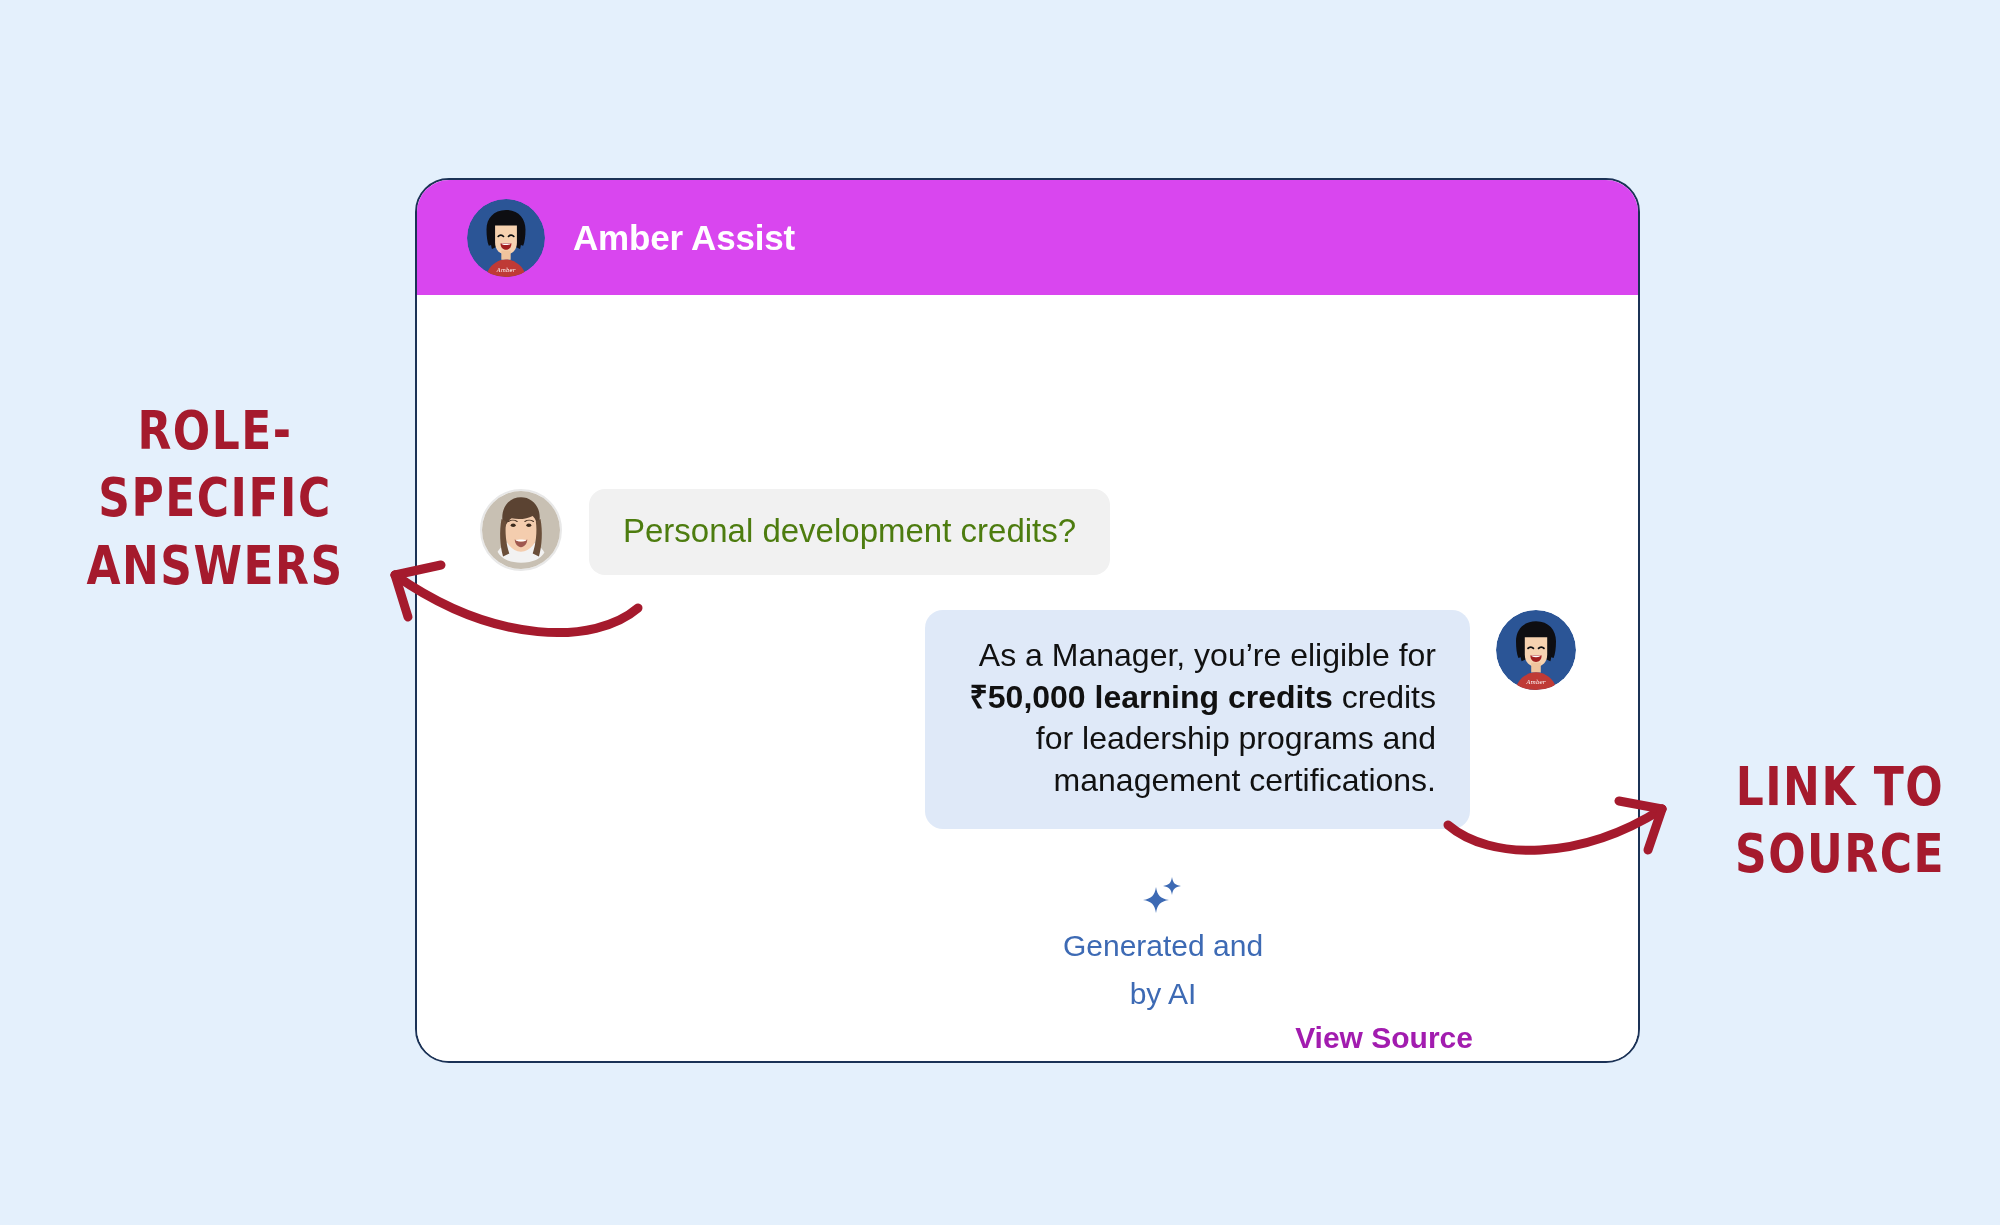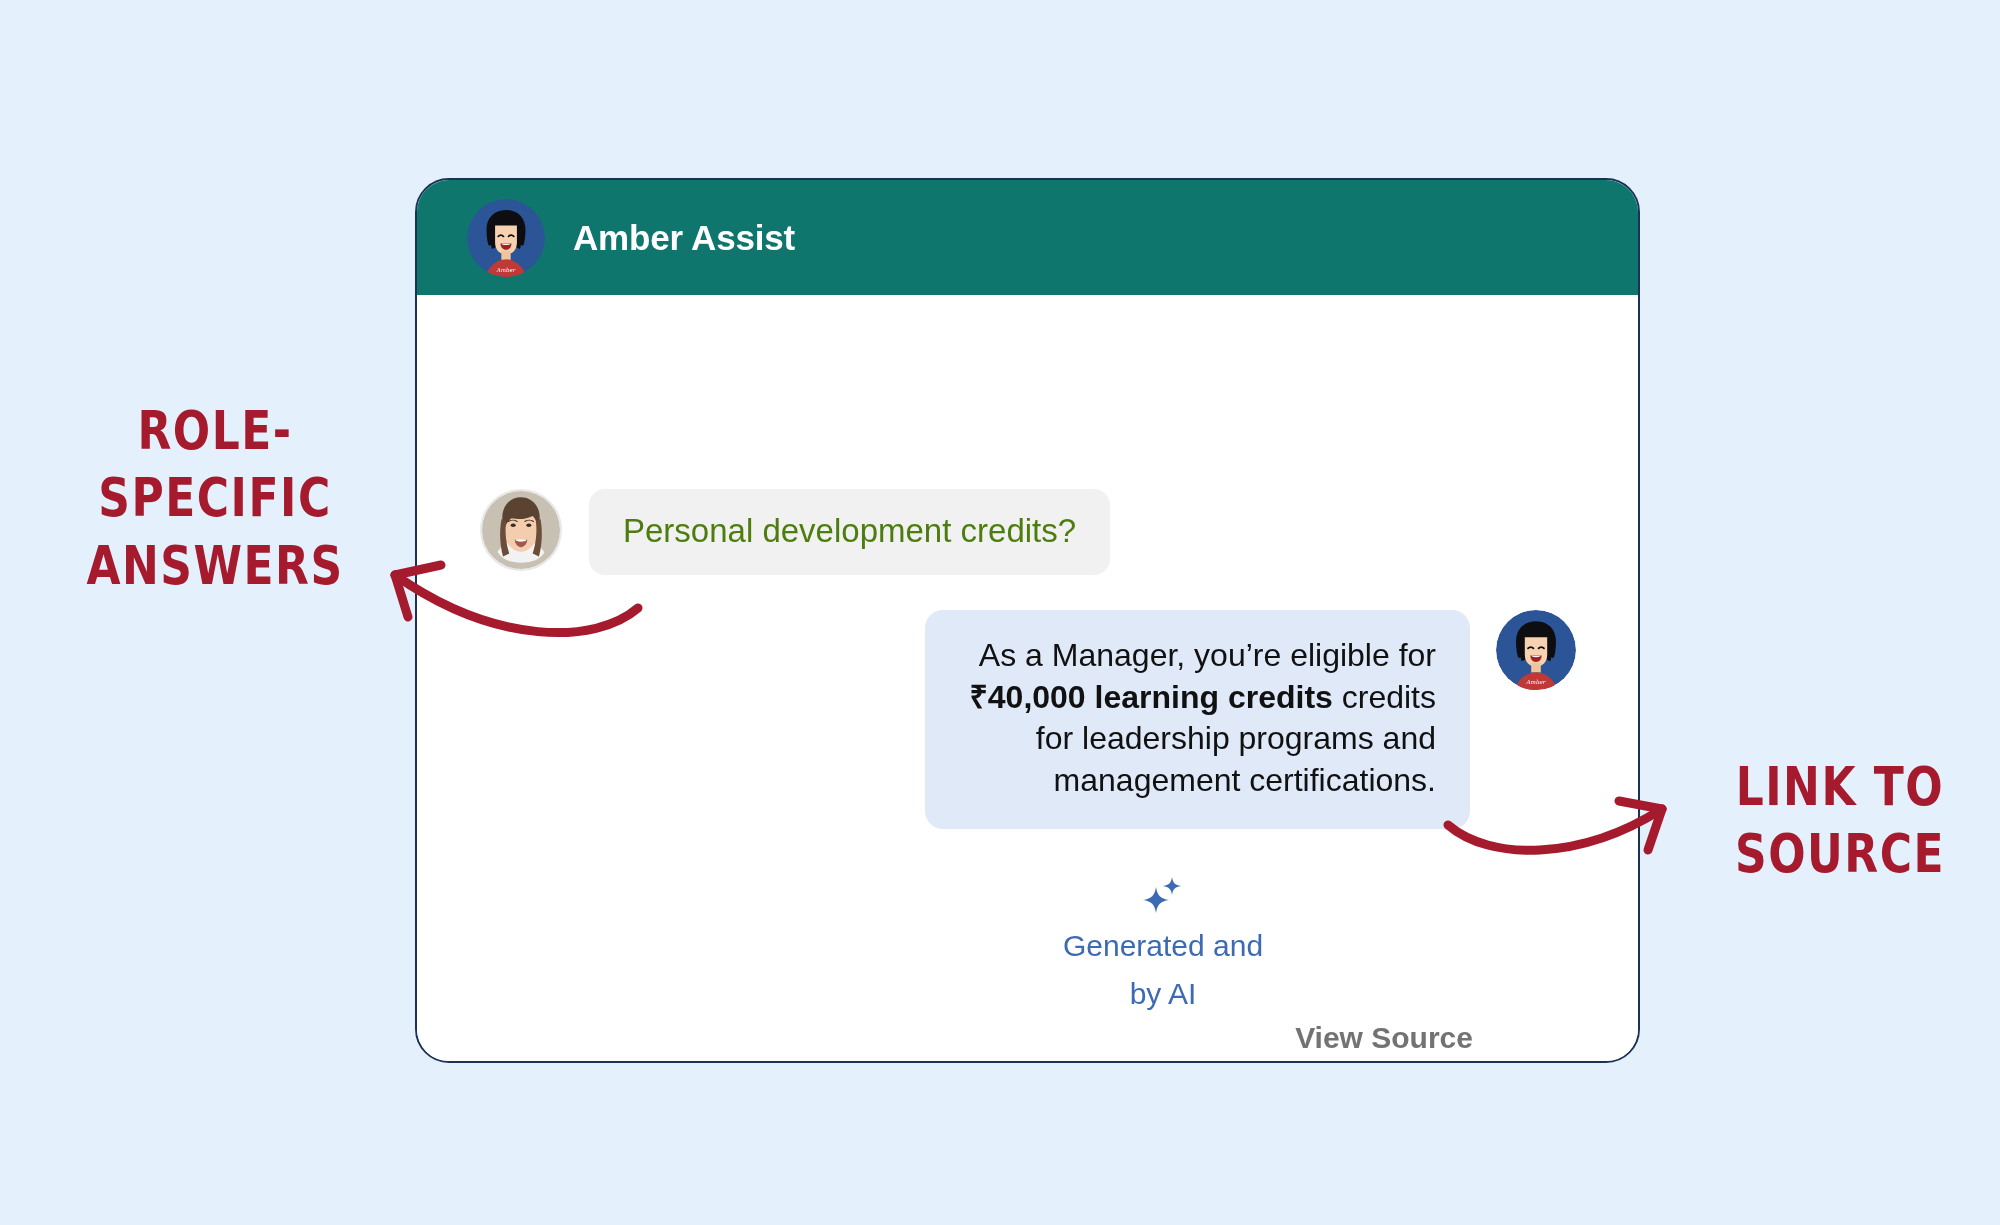--- a/index.html
+++ b/index.html
@@ -38,7 +38,7 @@
 
   #card-header {
     height: 115px;
-    background: #0f766e;
+    background: #d946ef;
     display: flex;
     align-items: center;
     padding-left: 50px;

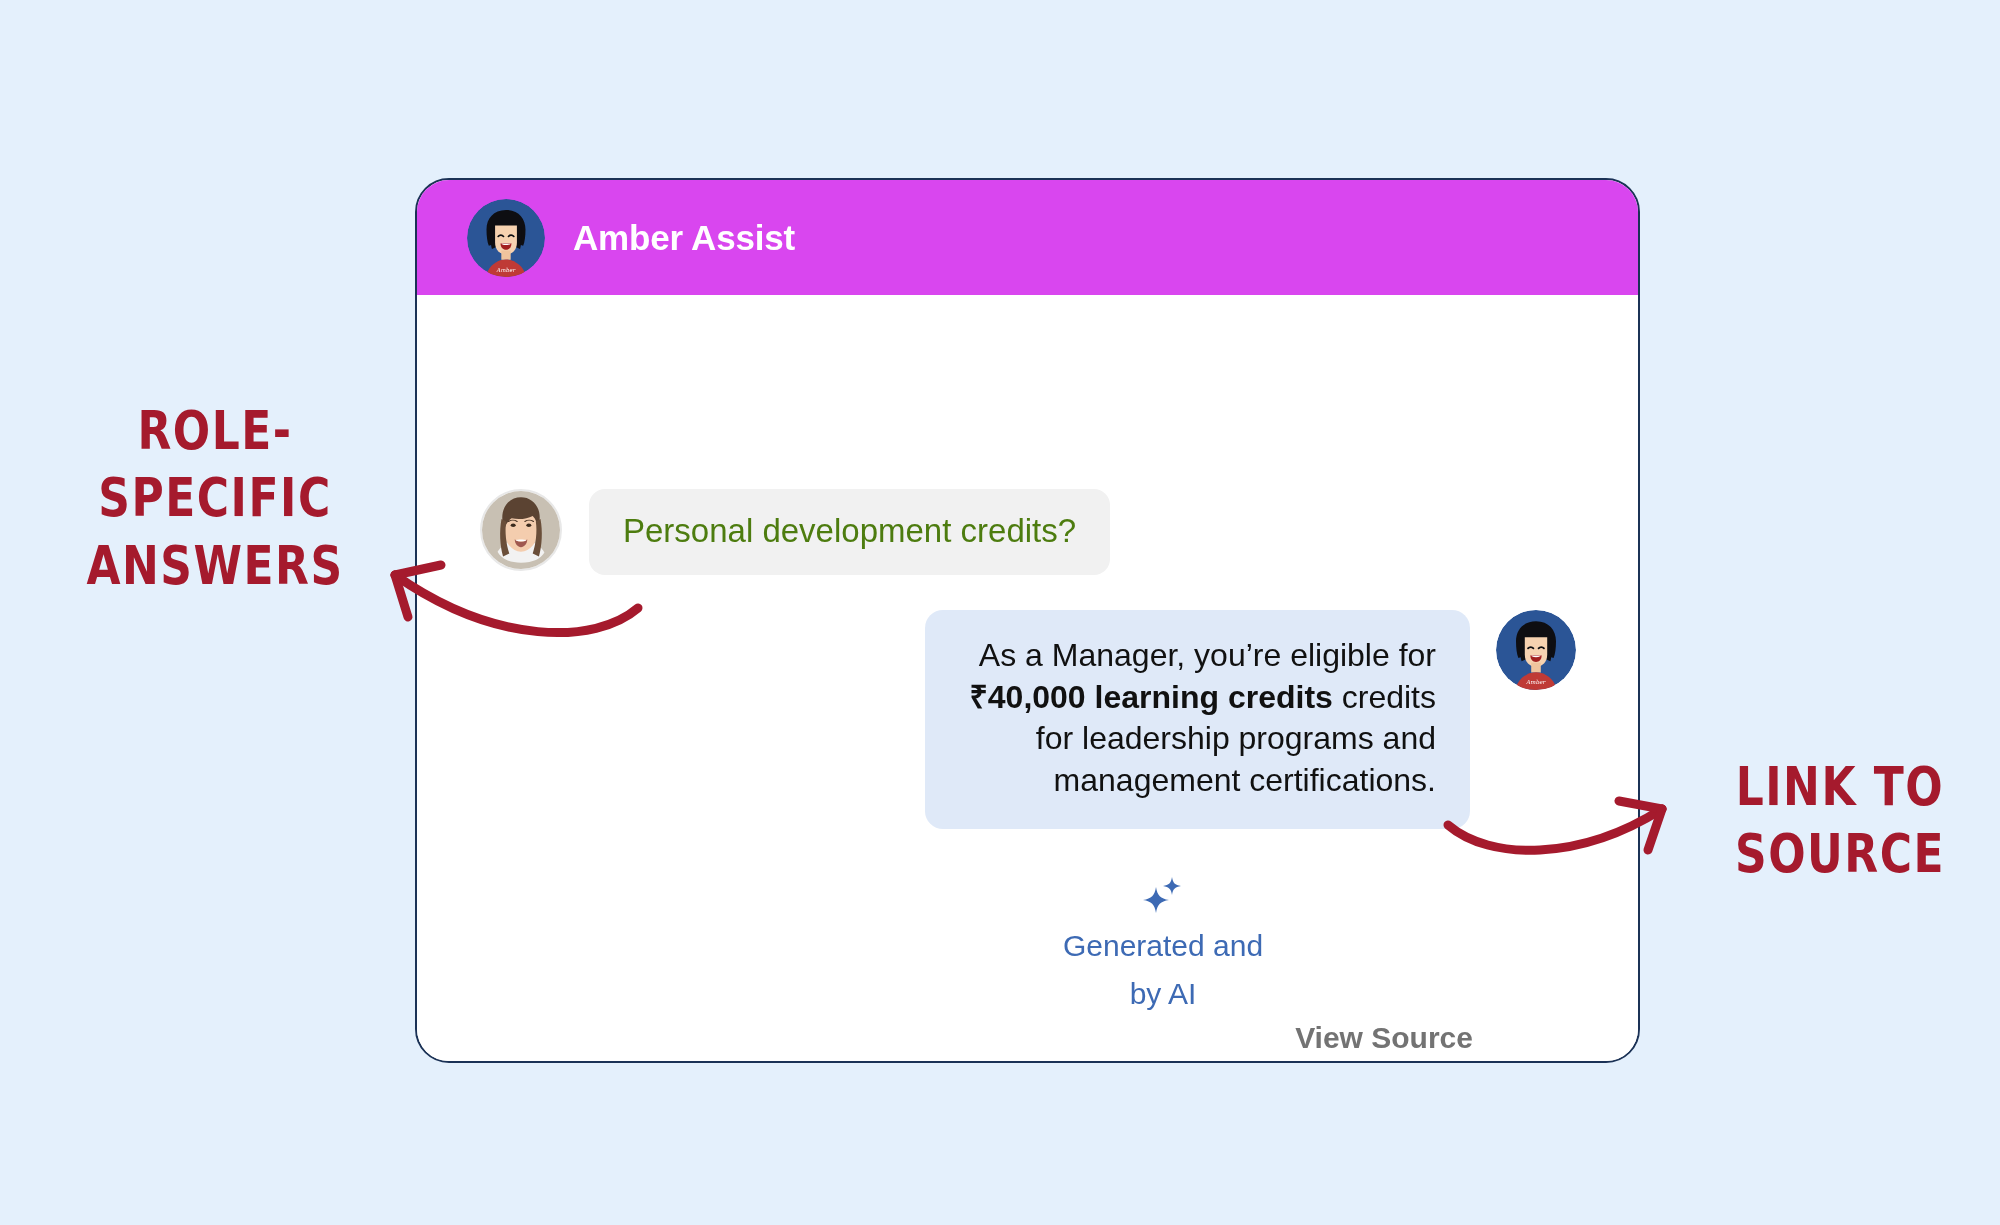--- a/index.html
+++ b/index.html
@@ -239,7 +239,7 @@
       <div id="bot-row">
         <div id="bot-bubble">
           <div id="bot-bubble-text">
-            <span>As a Manager, you’re eligible for </span><b>₹40,000 learning credits</b><span> credits for leadership programs and management certifications.</span>
+            <span>As a Manager, you’re eligible for </span><b>₹50,000 learning credits</b><span> credits for leadership programs and management certifications.</span>
           </div>
         </div>
         <div class="avatar" id="bot-avatar">

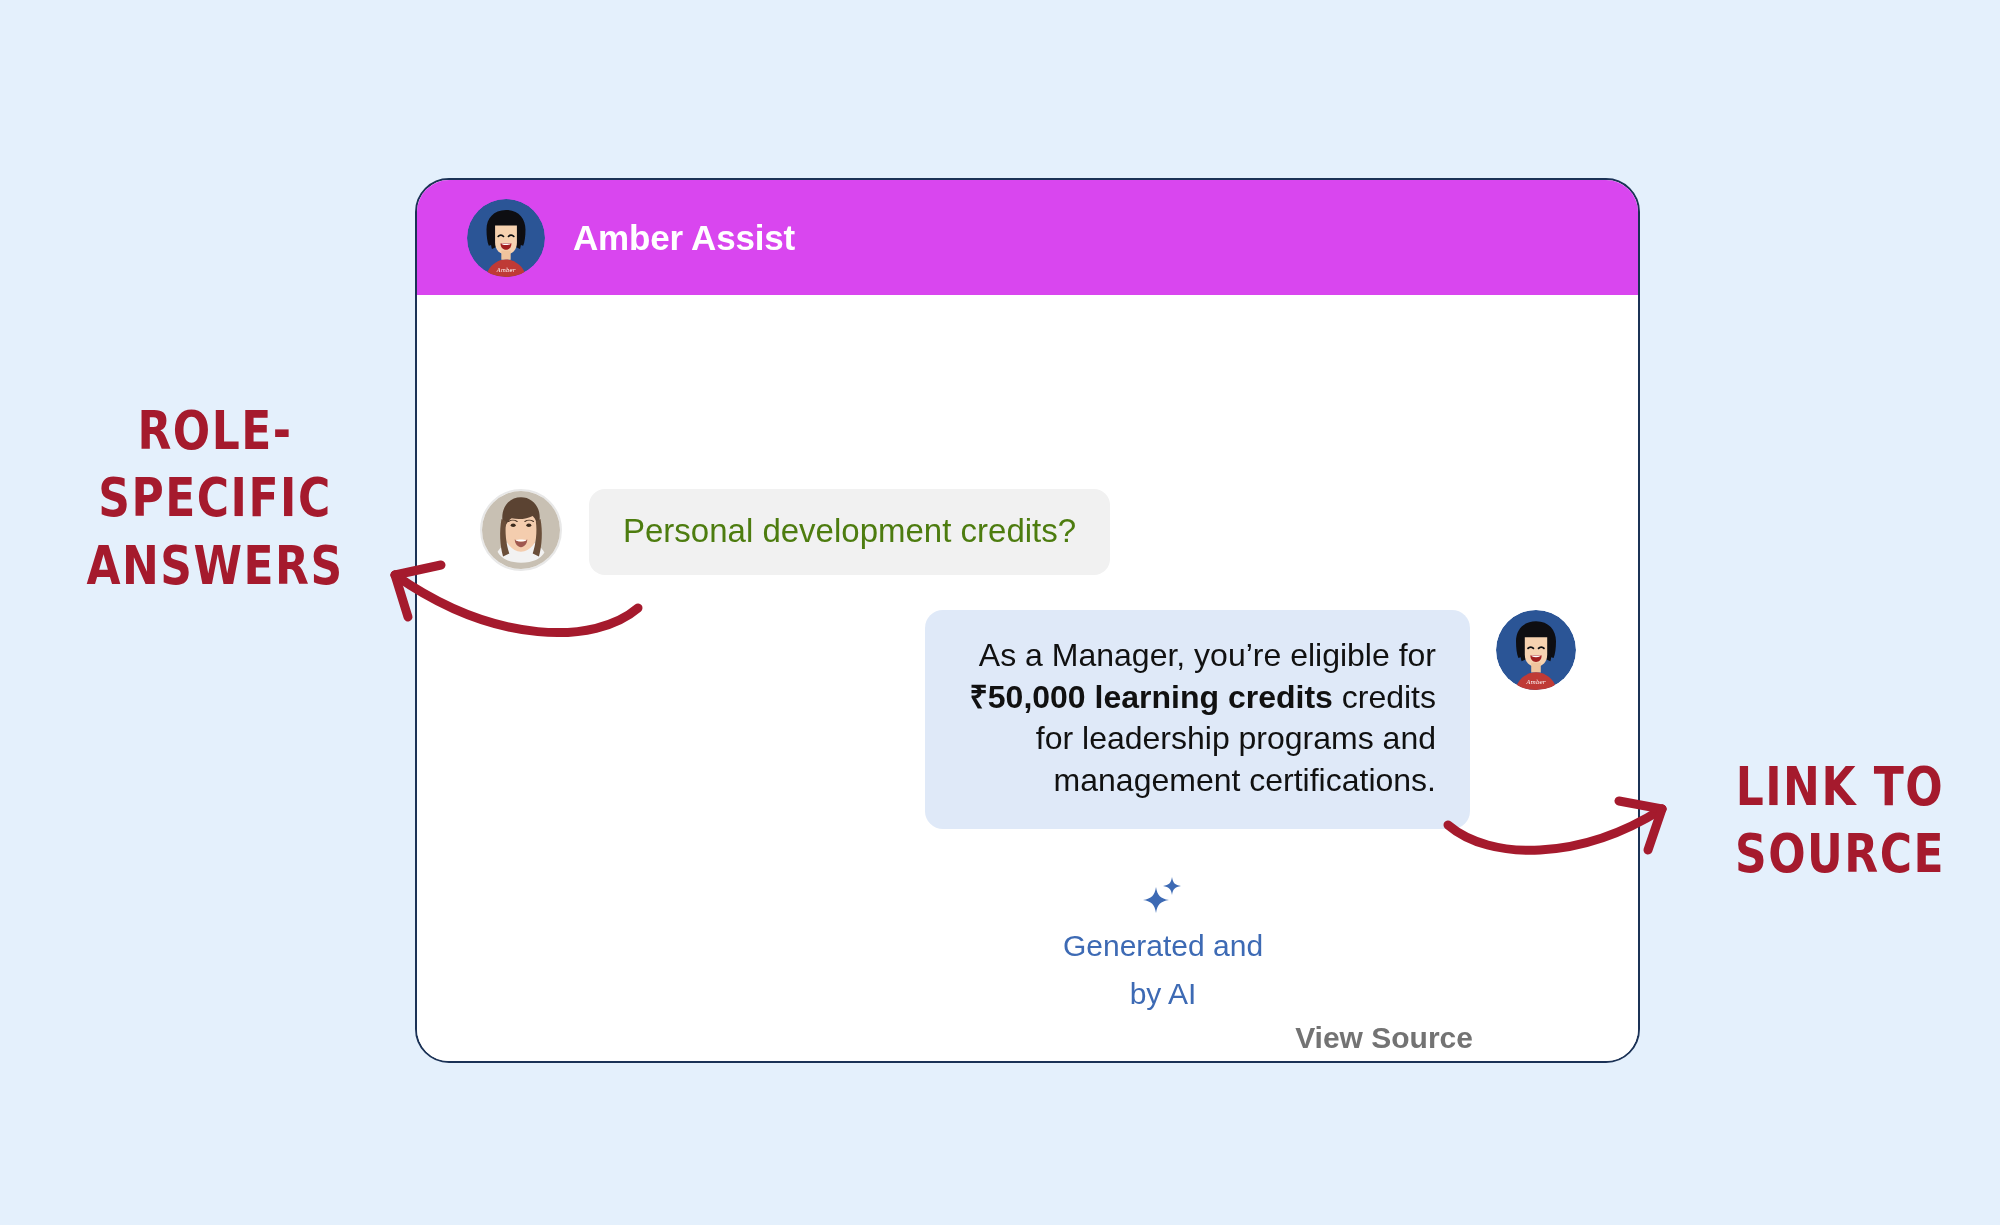--- a/index.html
+++ b/index.html
@@ -150,7 +150,7 @@
   #view-source-link {
     font-size: 30px;
     font-weight: bold;
-    color: #737373;
+    color: #a21caf;
     margin-top: 9px;
     display: inline-block;
     cursor: pointer;

